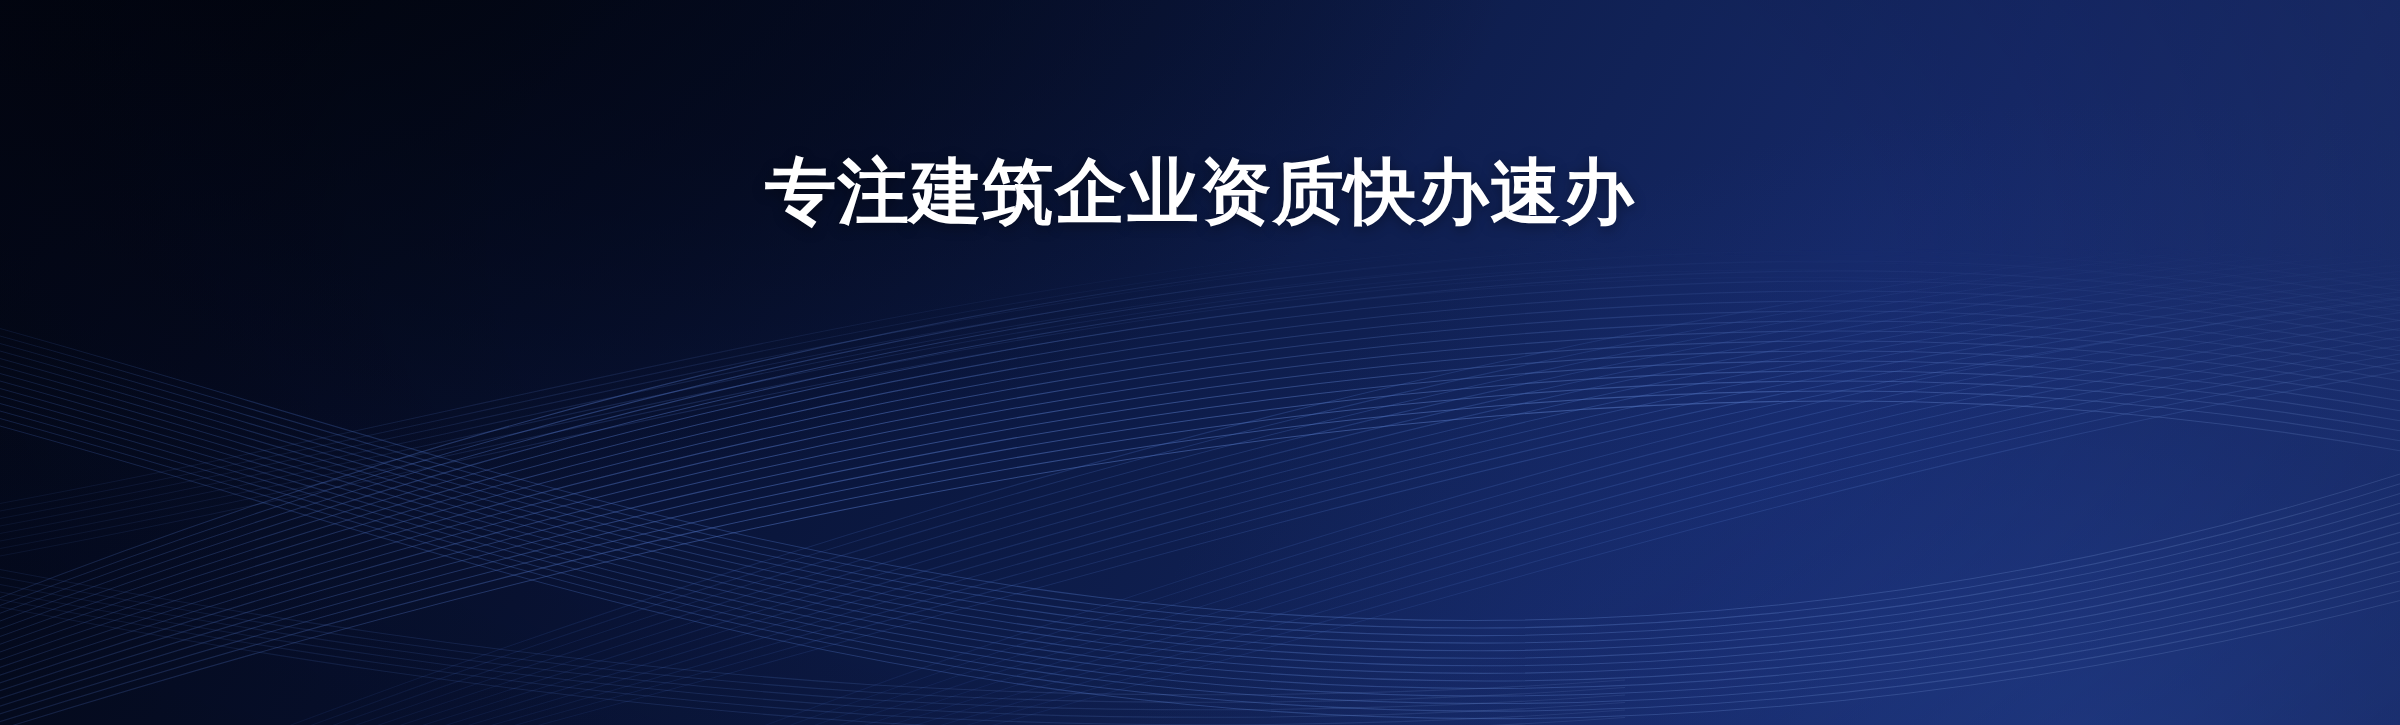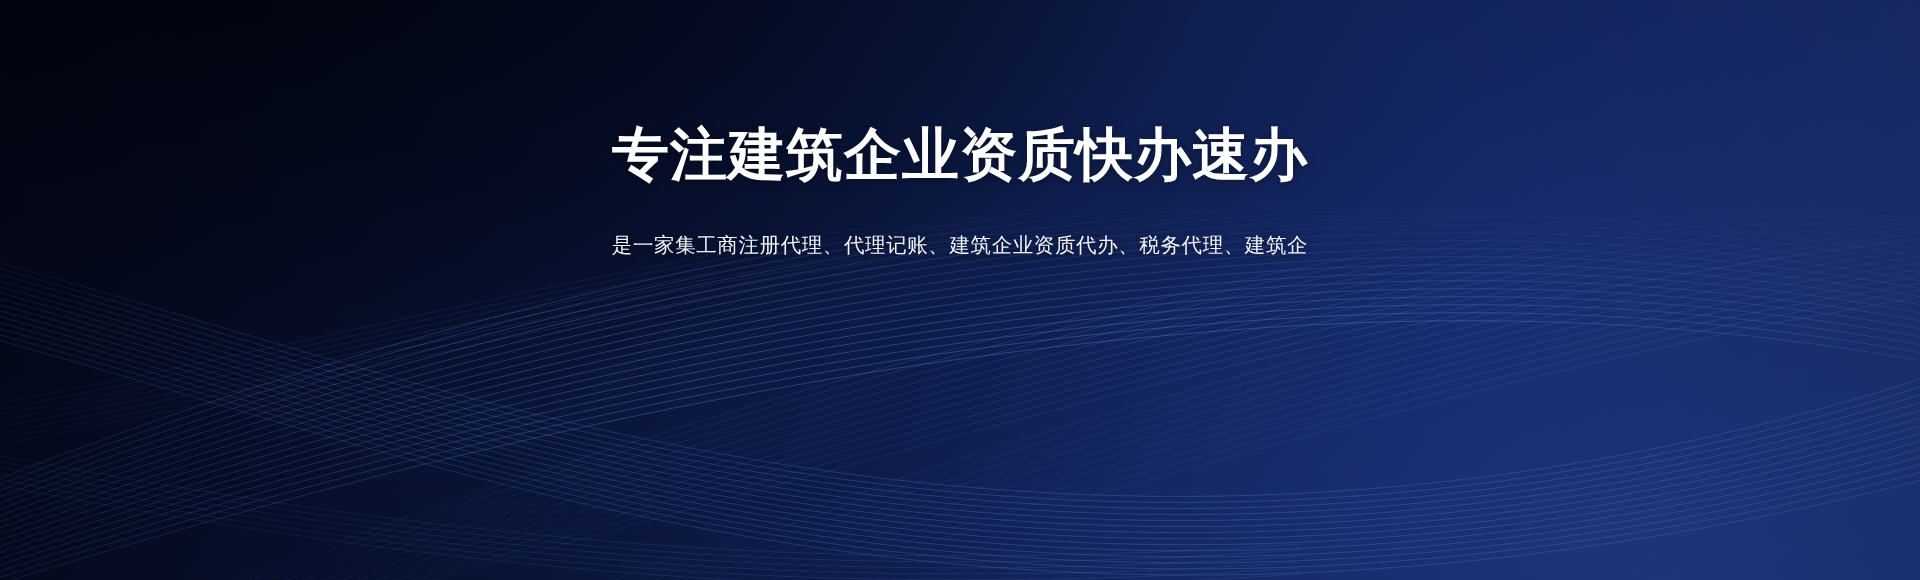--- a/index.html
+++ b/index.html
@@ -245,7 +245,6 @@
     <h1 class="headline">专注建筑企业资质快办速办</h1>
 
     <div class="subtitle">
-      <span class="sub-line">是一家集工商注册代理、代理记账、建筑企业资质代办、税务代理、建筑企</span>
     </div>
   </div>
 

